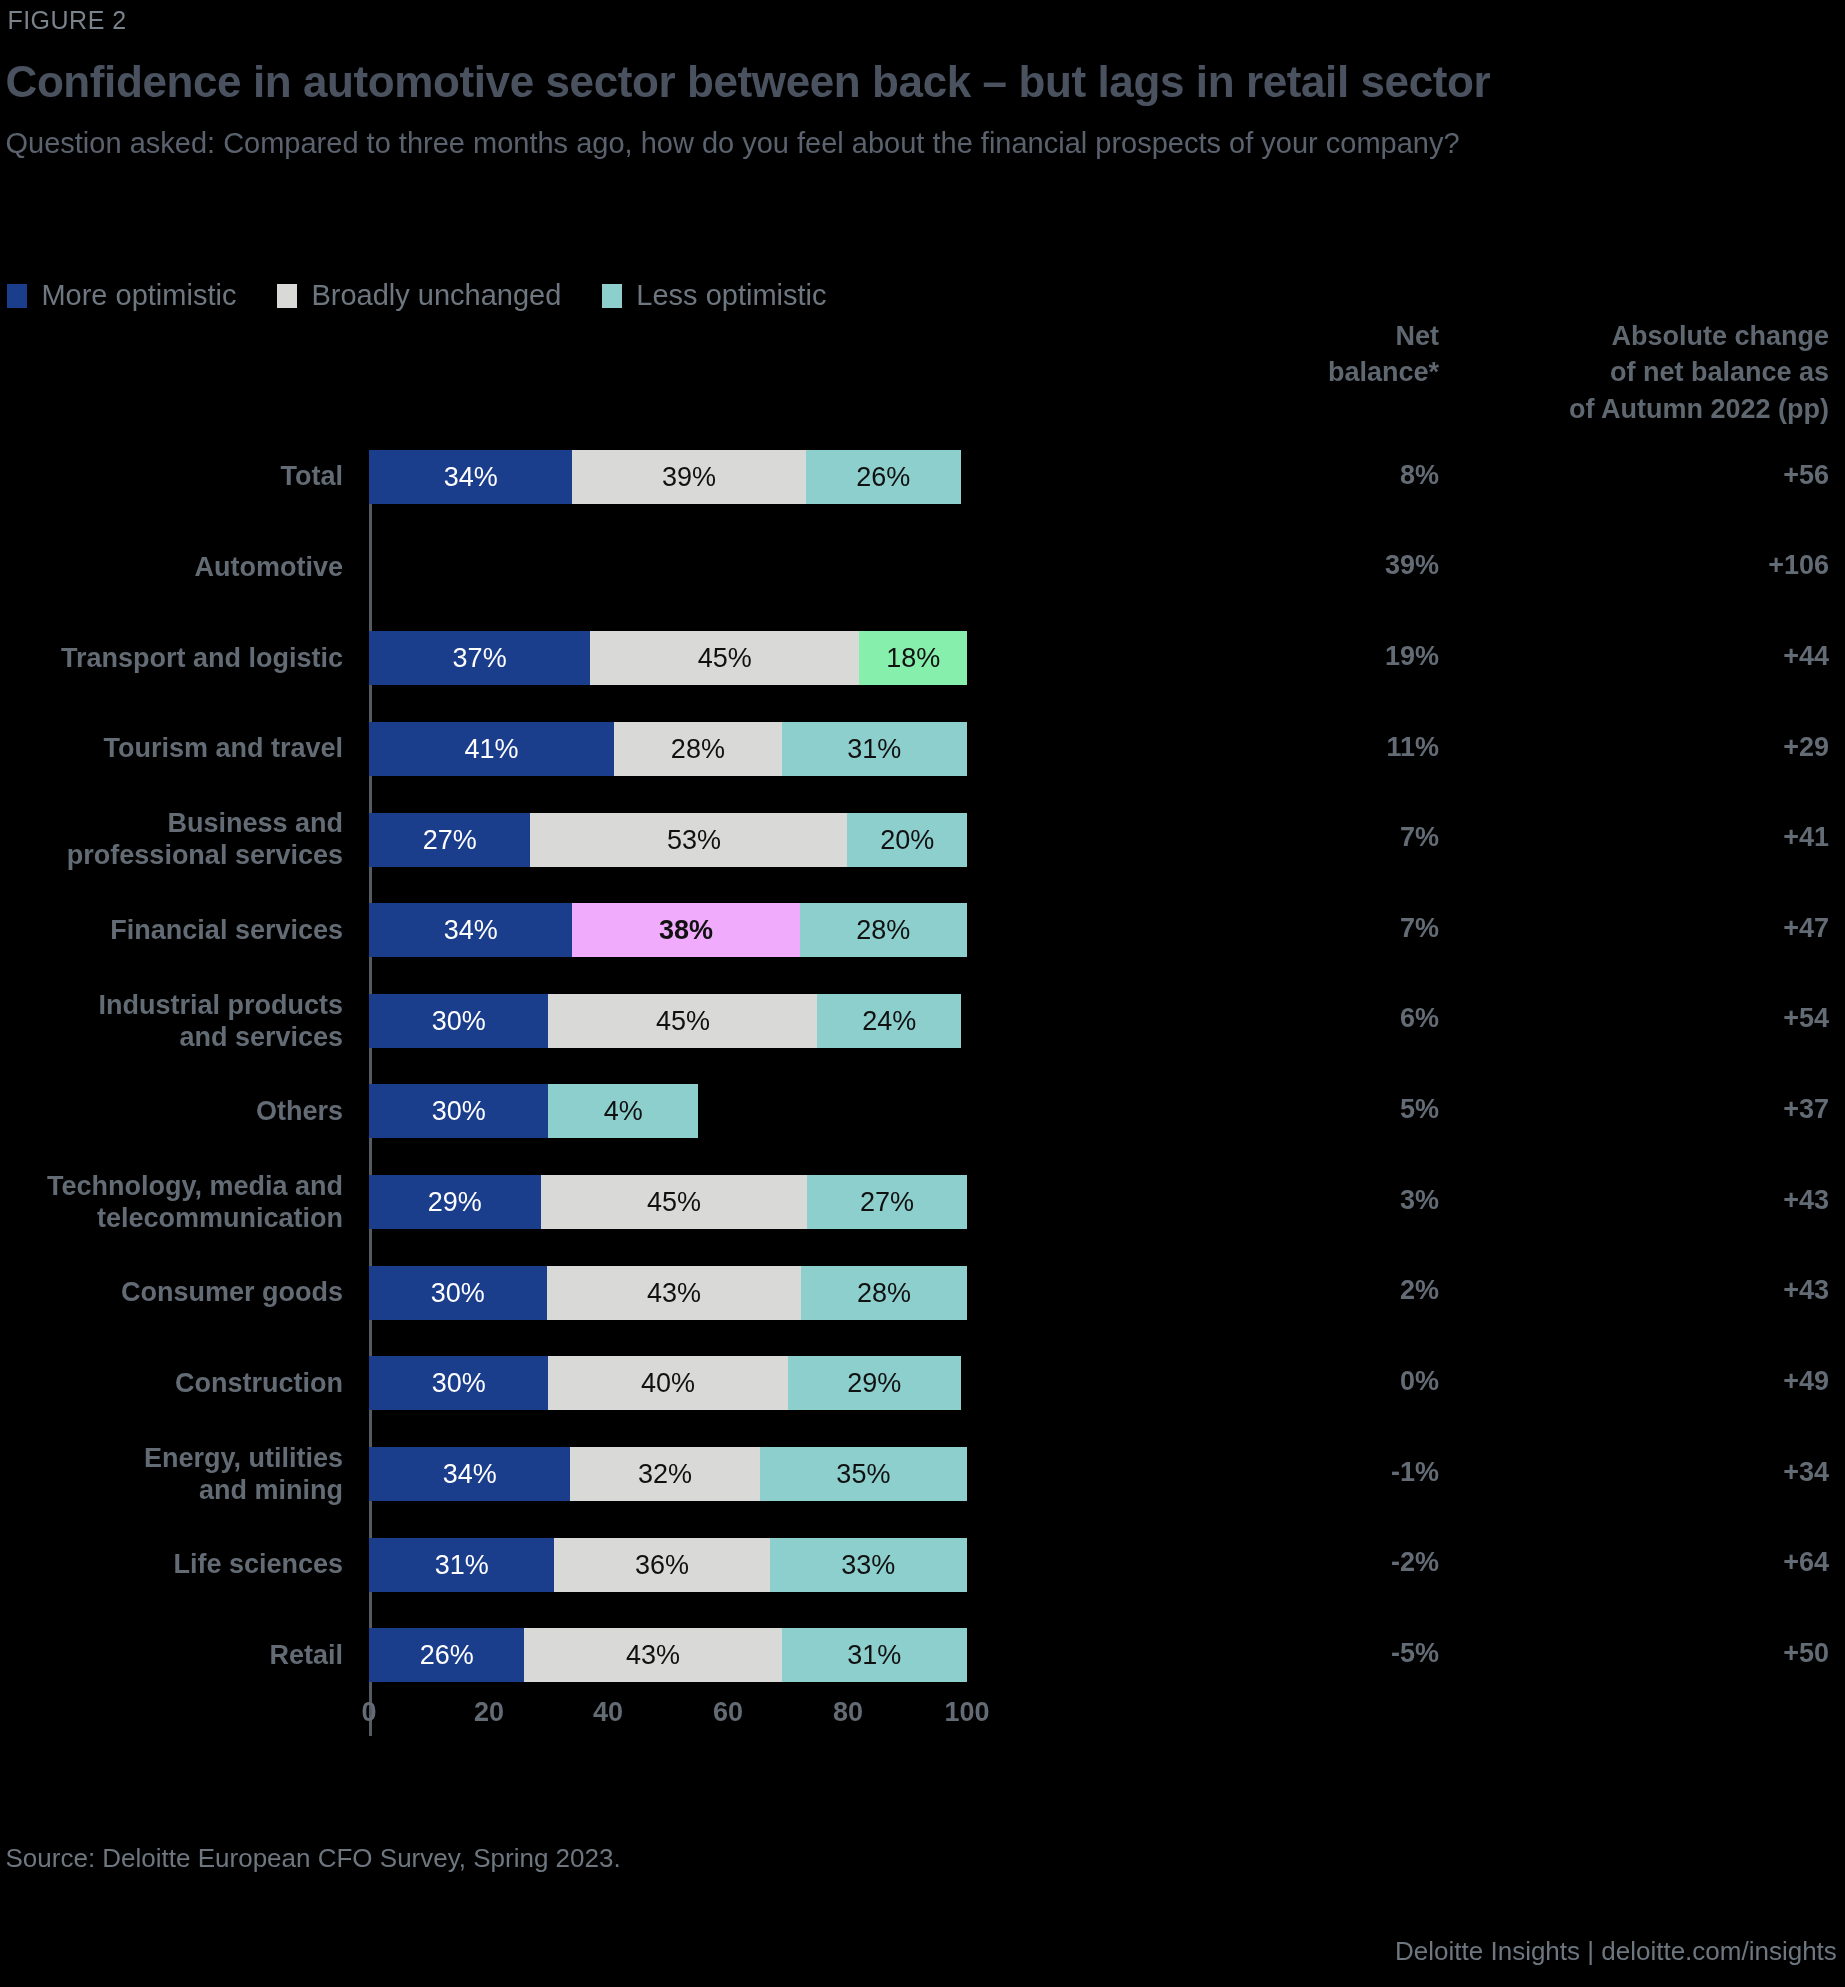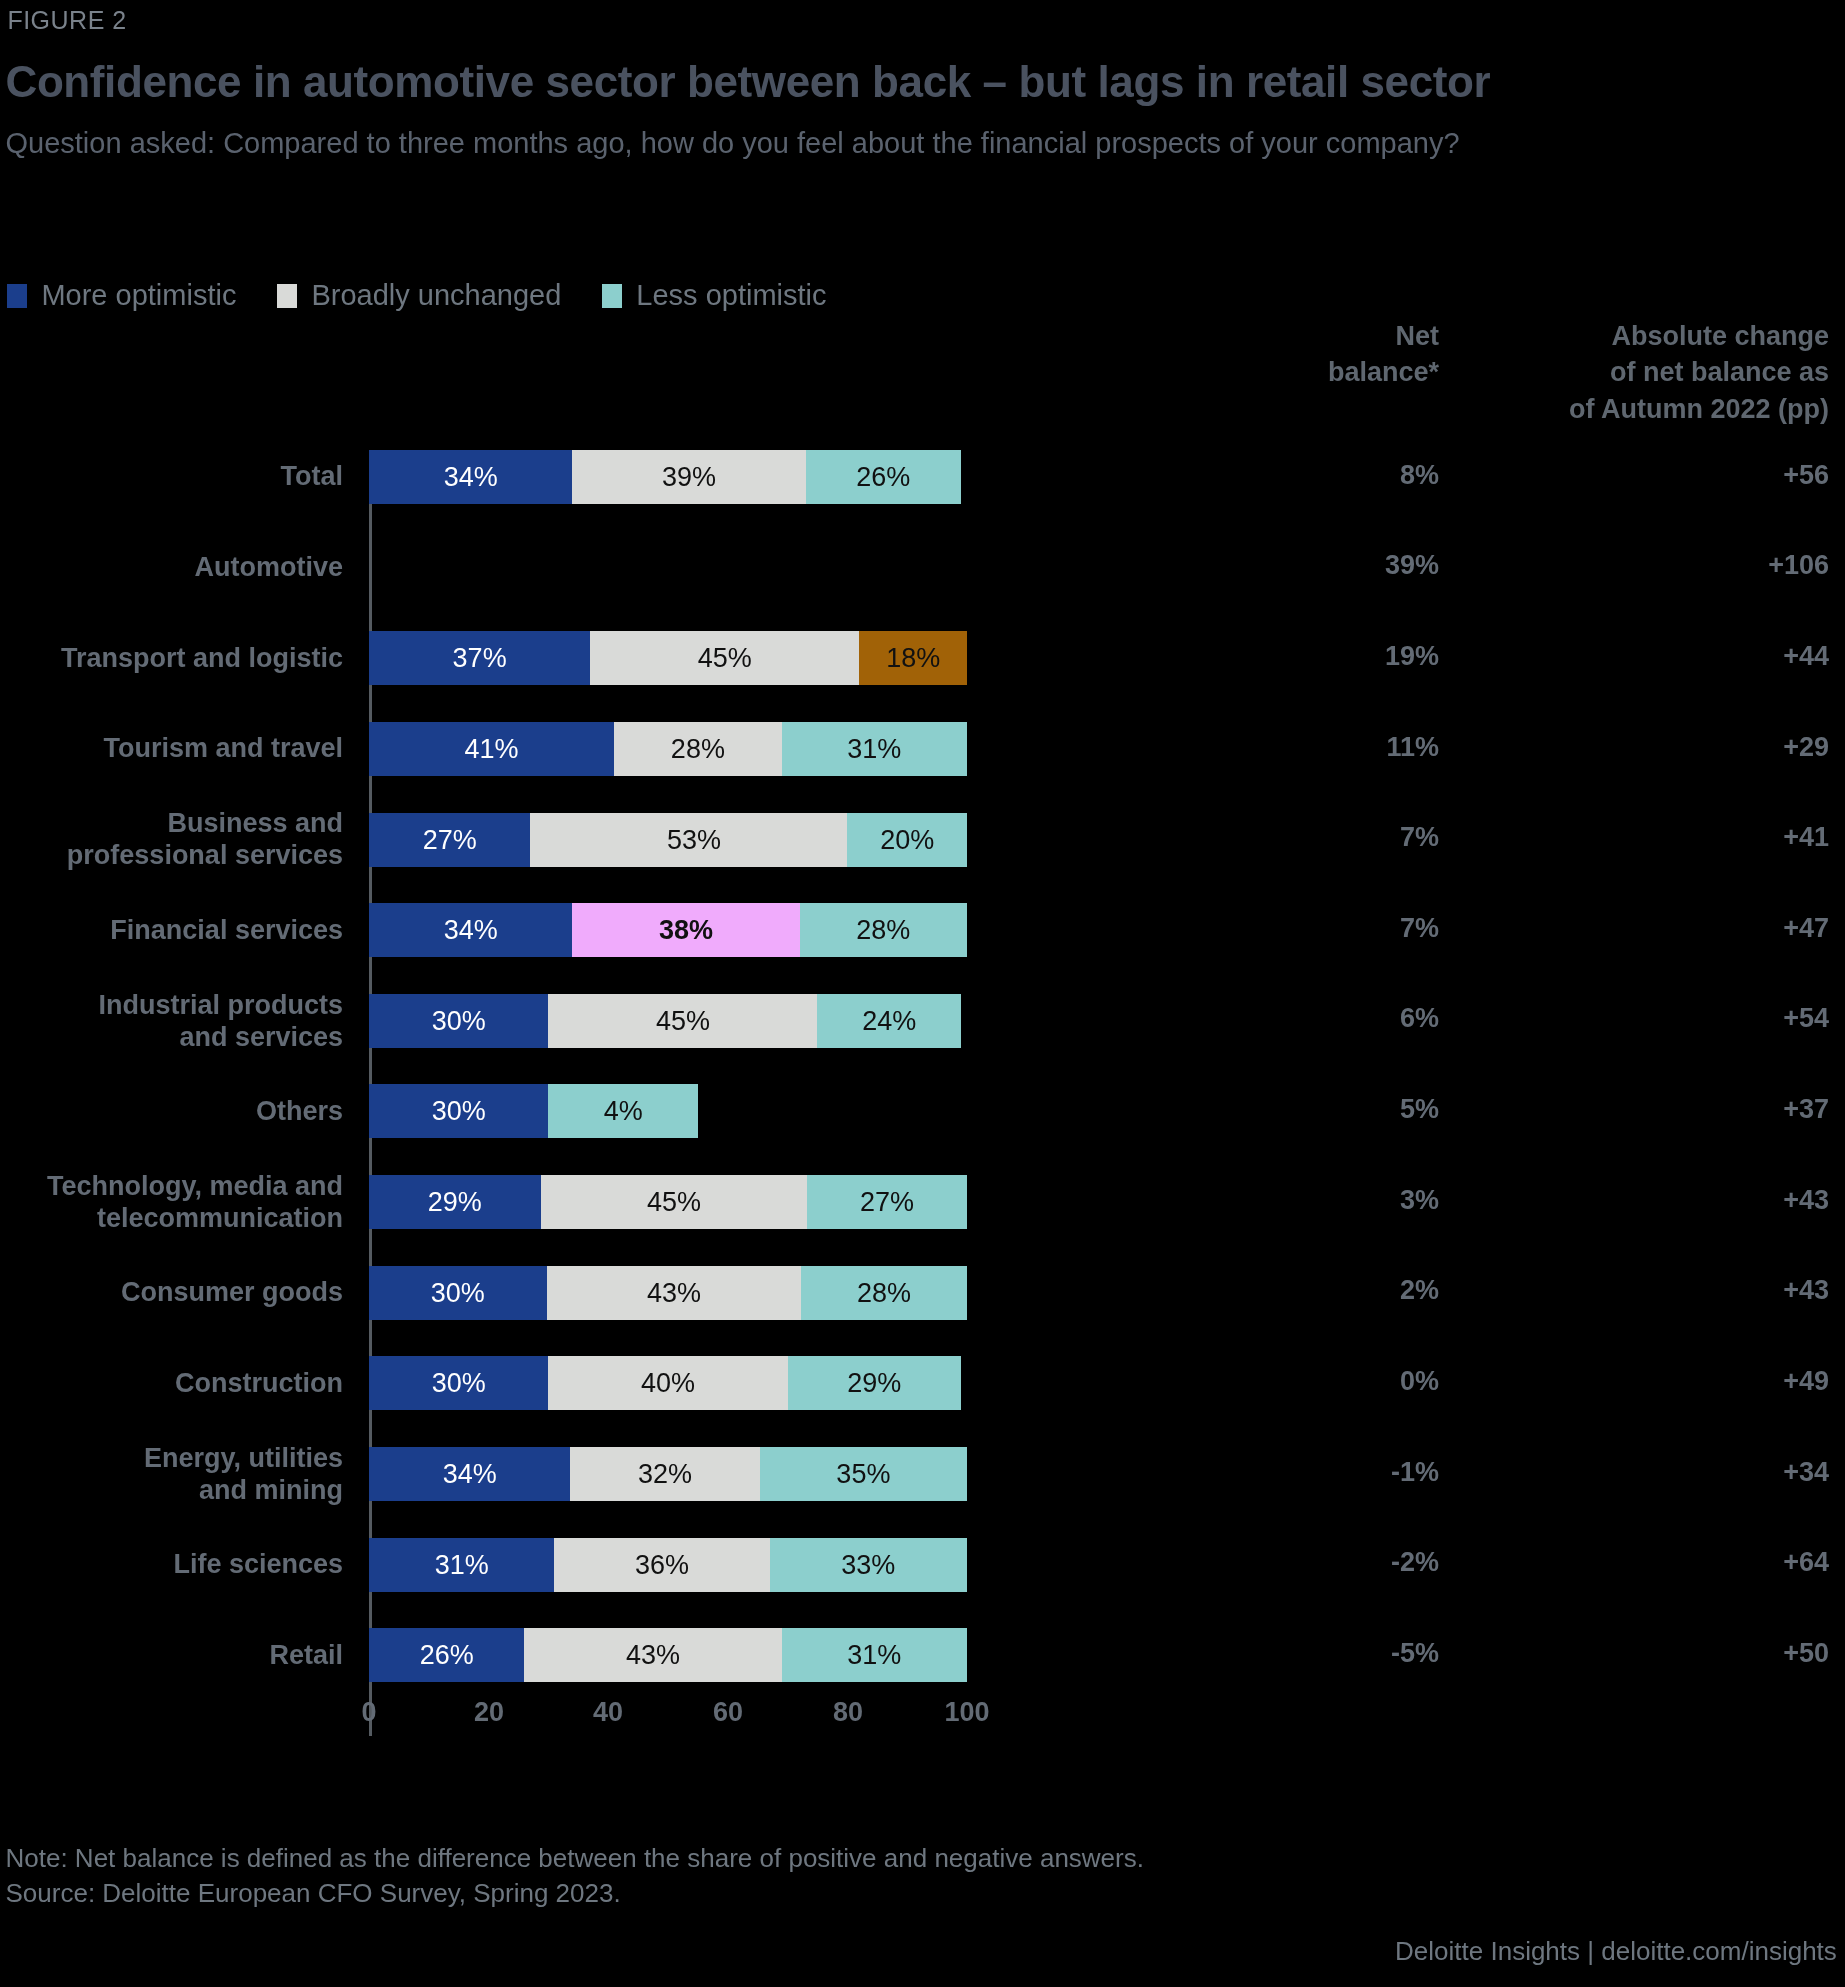--- a/index.html
+++ b/index.html
@@ -136,7 +136,7 @@
     <div class="row" style="top: 181px;">
       <div class="seg seg-a" style="width: 37%; background: rgb(27, 62, 140);">37%</div>
       <div class="seg seg-b" style="width: 45%; background: rgb(217, 218, 216);">45%</div>
-      <div class="seg seg-c" style="width: 18%; background: #a16207;">18%</div>
+      <div class="seg seg-c" style="width: 18%; background: #86efac;">18%</div>
     </div>
     <div class="row" style="top: 272px;">
       <div class="seg seg-a" style="width: 41%; background: rgb(27, 62, 140);">41%</div>

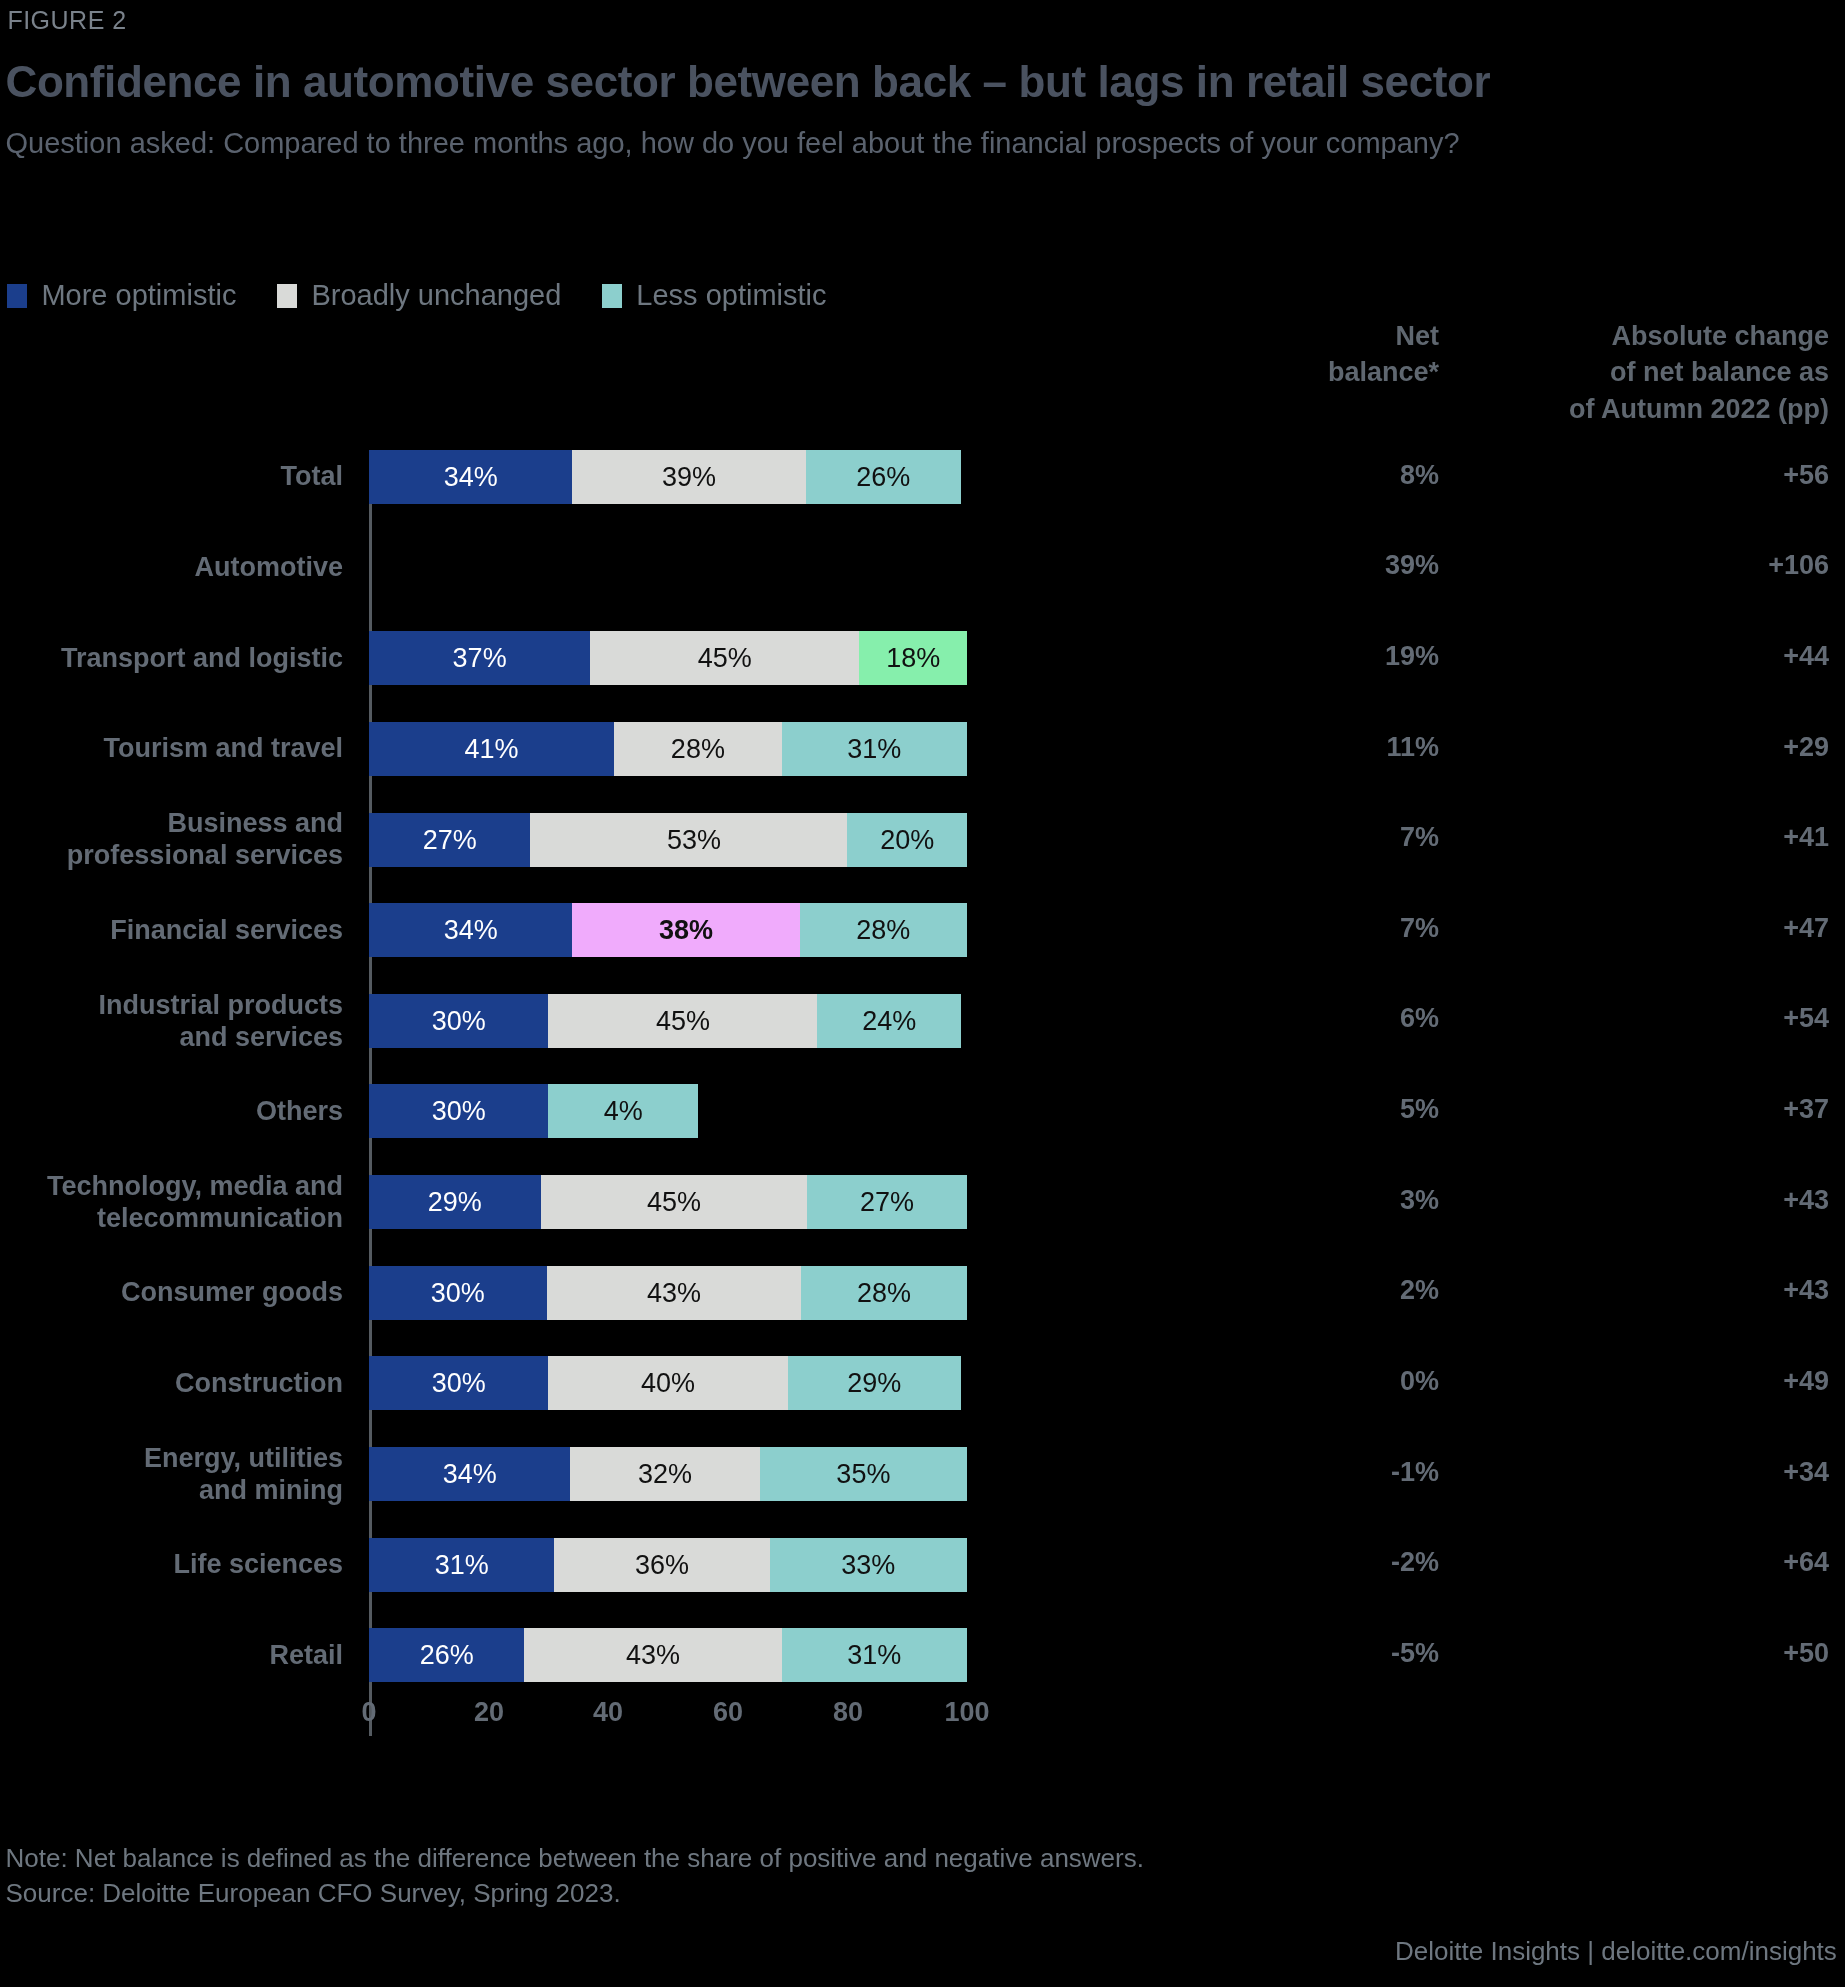--- a/index.html
+++ b/index.html
@@ -279,7 +279,6 @@
   </div>
 
 <div class="note">
-  <div>Note: Net balance is defined as the difference between the share of positive and negative answers.</div>
   <div>Source: Deloitte European CFO Survey, Spring 2023.</div>
 </div>
 <div class="credit">Deloitte Insights | deloitte.com/insights</div>

